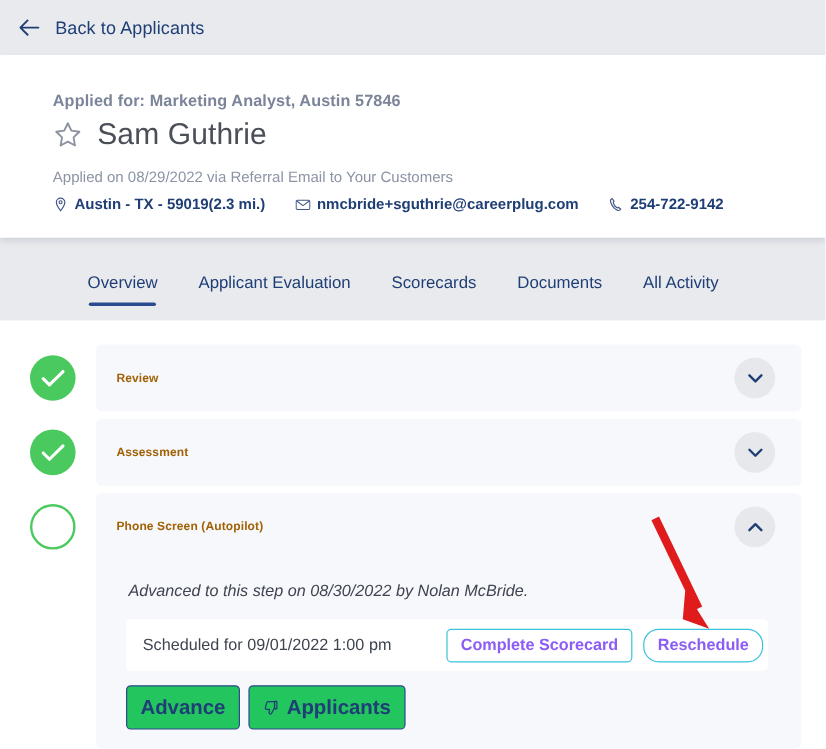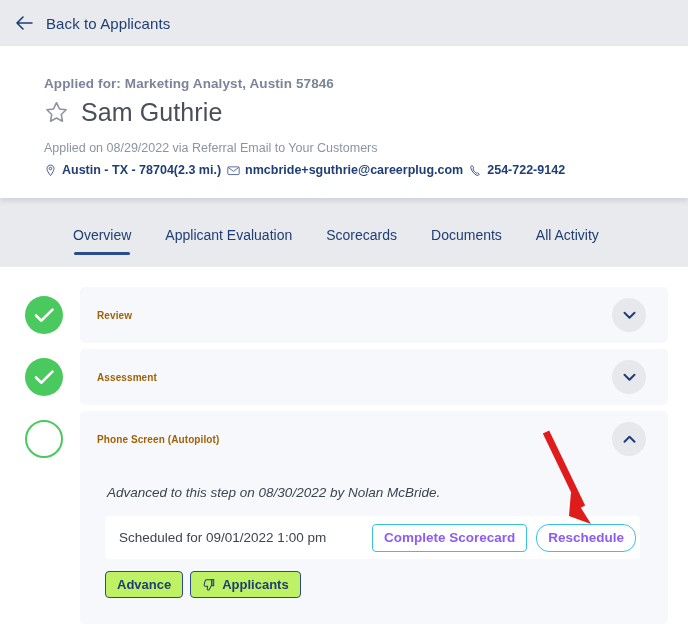--- a/index.html
+++ b/index.html
@@ -186,7 +186,7 @@
             <circle cx="7" cy="4.9" r="1.35" fill="none" stroke="#41558a" stroke-width="1.05"></circle>
           </svg>
         </span>
-        <span>Austin - TX - 78704(2.3 mi.)</span>
+        <span>Austin - TX - 59019(2.3 mi.)</span>
       </span>
 
       <span class="contact-item">

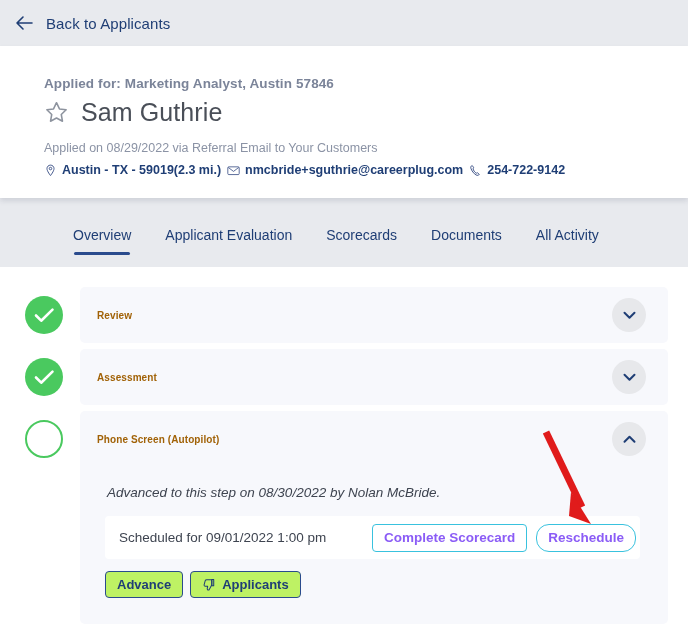--- a/index.html
+++ b/index.html
@@ -56,7 +56,7 @@
     font-size: 12.5px; font-weight: bold; color: #1f3e75;
   }
   .contact-item { display: flex; align-items: center; gap: 5px; cursor: pointer; }
-  .contact-item + .contact-item { margin-left: 6px; }
+  .contact-item + .contact-item { margin-left: 25px; }
   .c-icon { width: 13px; height: 13px; display: block; flex: none; }
 
   

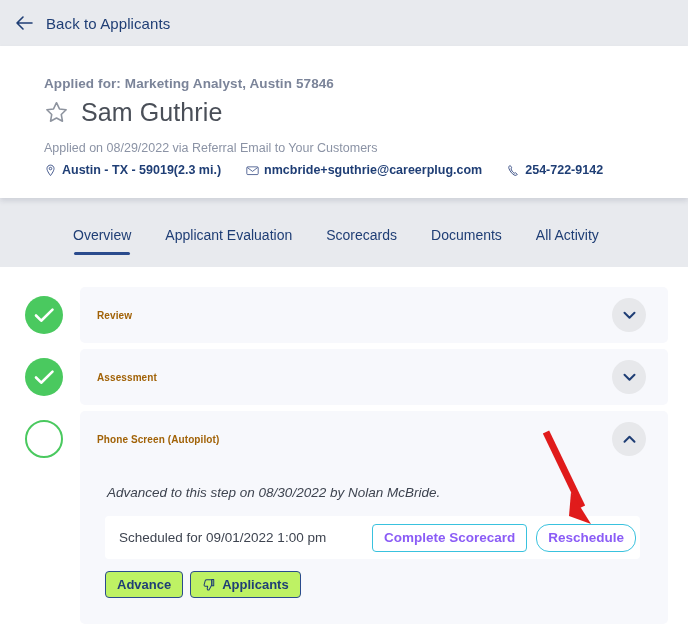--- a/index.html
+++ b/index.html
@@ -134,9 +134,9 @@
 
   .action-row { margin: 12px 0 0 25px; display: flex; gap: 7px; }
   .btn-outline {
-    height: 27px; padding: 0 11px;
-    border: 1px solid #2a4b8d; border-radius: 4px; background: #bef264;
-    color: #1f3e75; font-size: 13px; font-weight: bold;
+    height: 37px; padding: 0 11px;
+    border: 1px solid #2a4b8d; border-radius: 4px; background: #22c55e;
+    color: #1f3e75; font-size: 17px; font-weight: bold;
     display: flex; align-items: center; gap: 6px; cursor: pointer;
     font-family: "Liberation Sans", sans-serif;
   }

